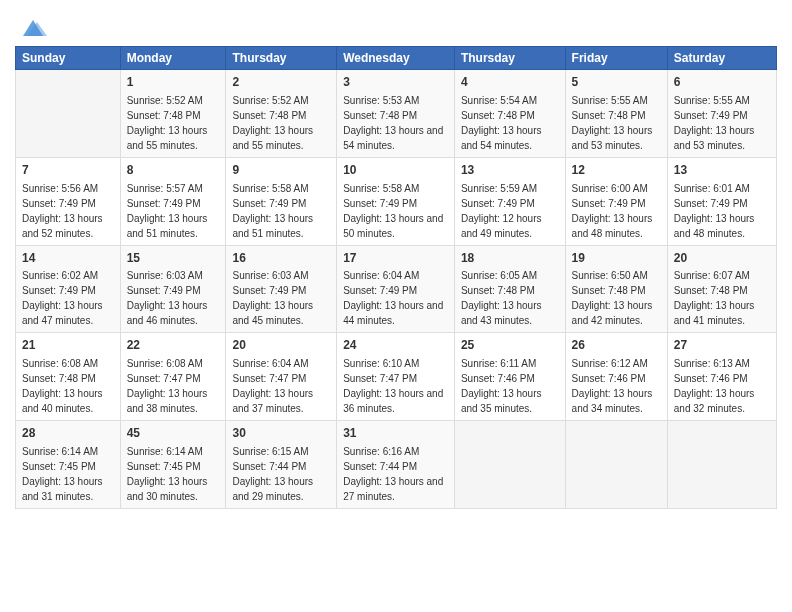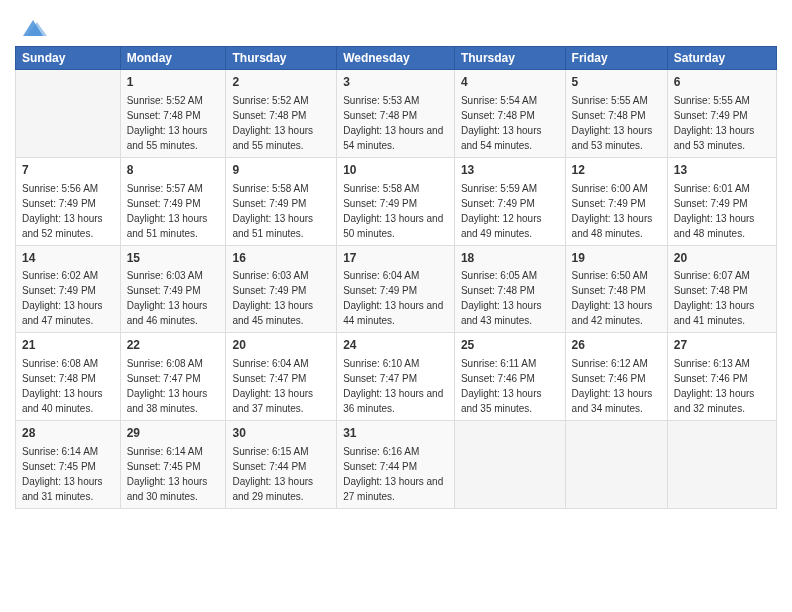--- a/index.html
+++ b/index.html
@@ -309,7 +309,7 @@
         <span class="day-info">Daylight: 13 hours and 31 minutes.</span>
       </td>
         <td>
-        <span class="day-num">29</span>
+        <span class="day-num">45</span>
         <span class="day-info">Sunrise: 6:14 AM</span><br>
         <span class="day-info">Sunset: 7:45 PM</span><br>
         <span class="day-info">Daylight: 13 hours and 30 minutes.</span>

